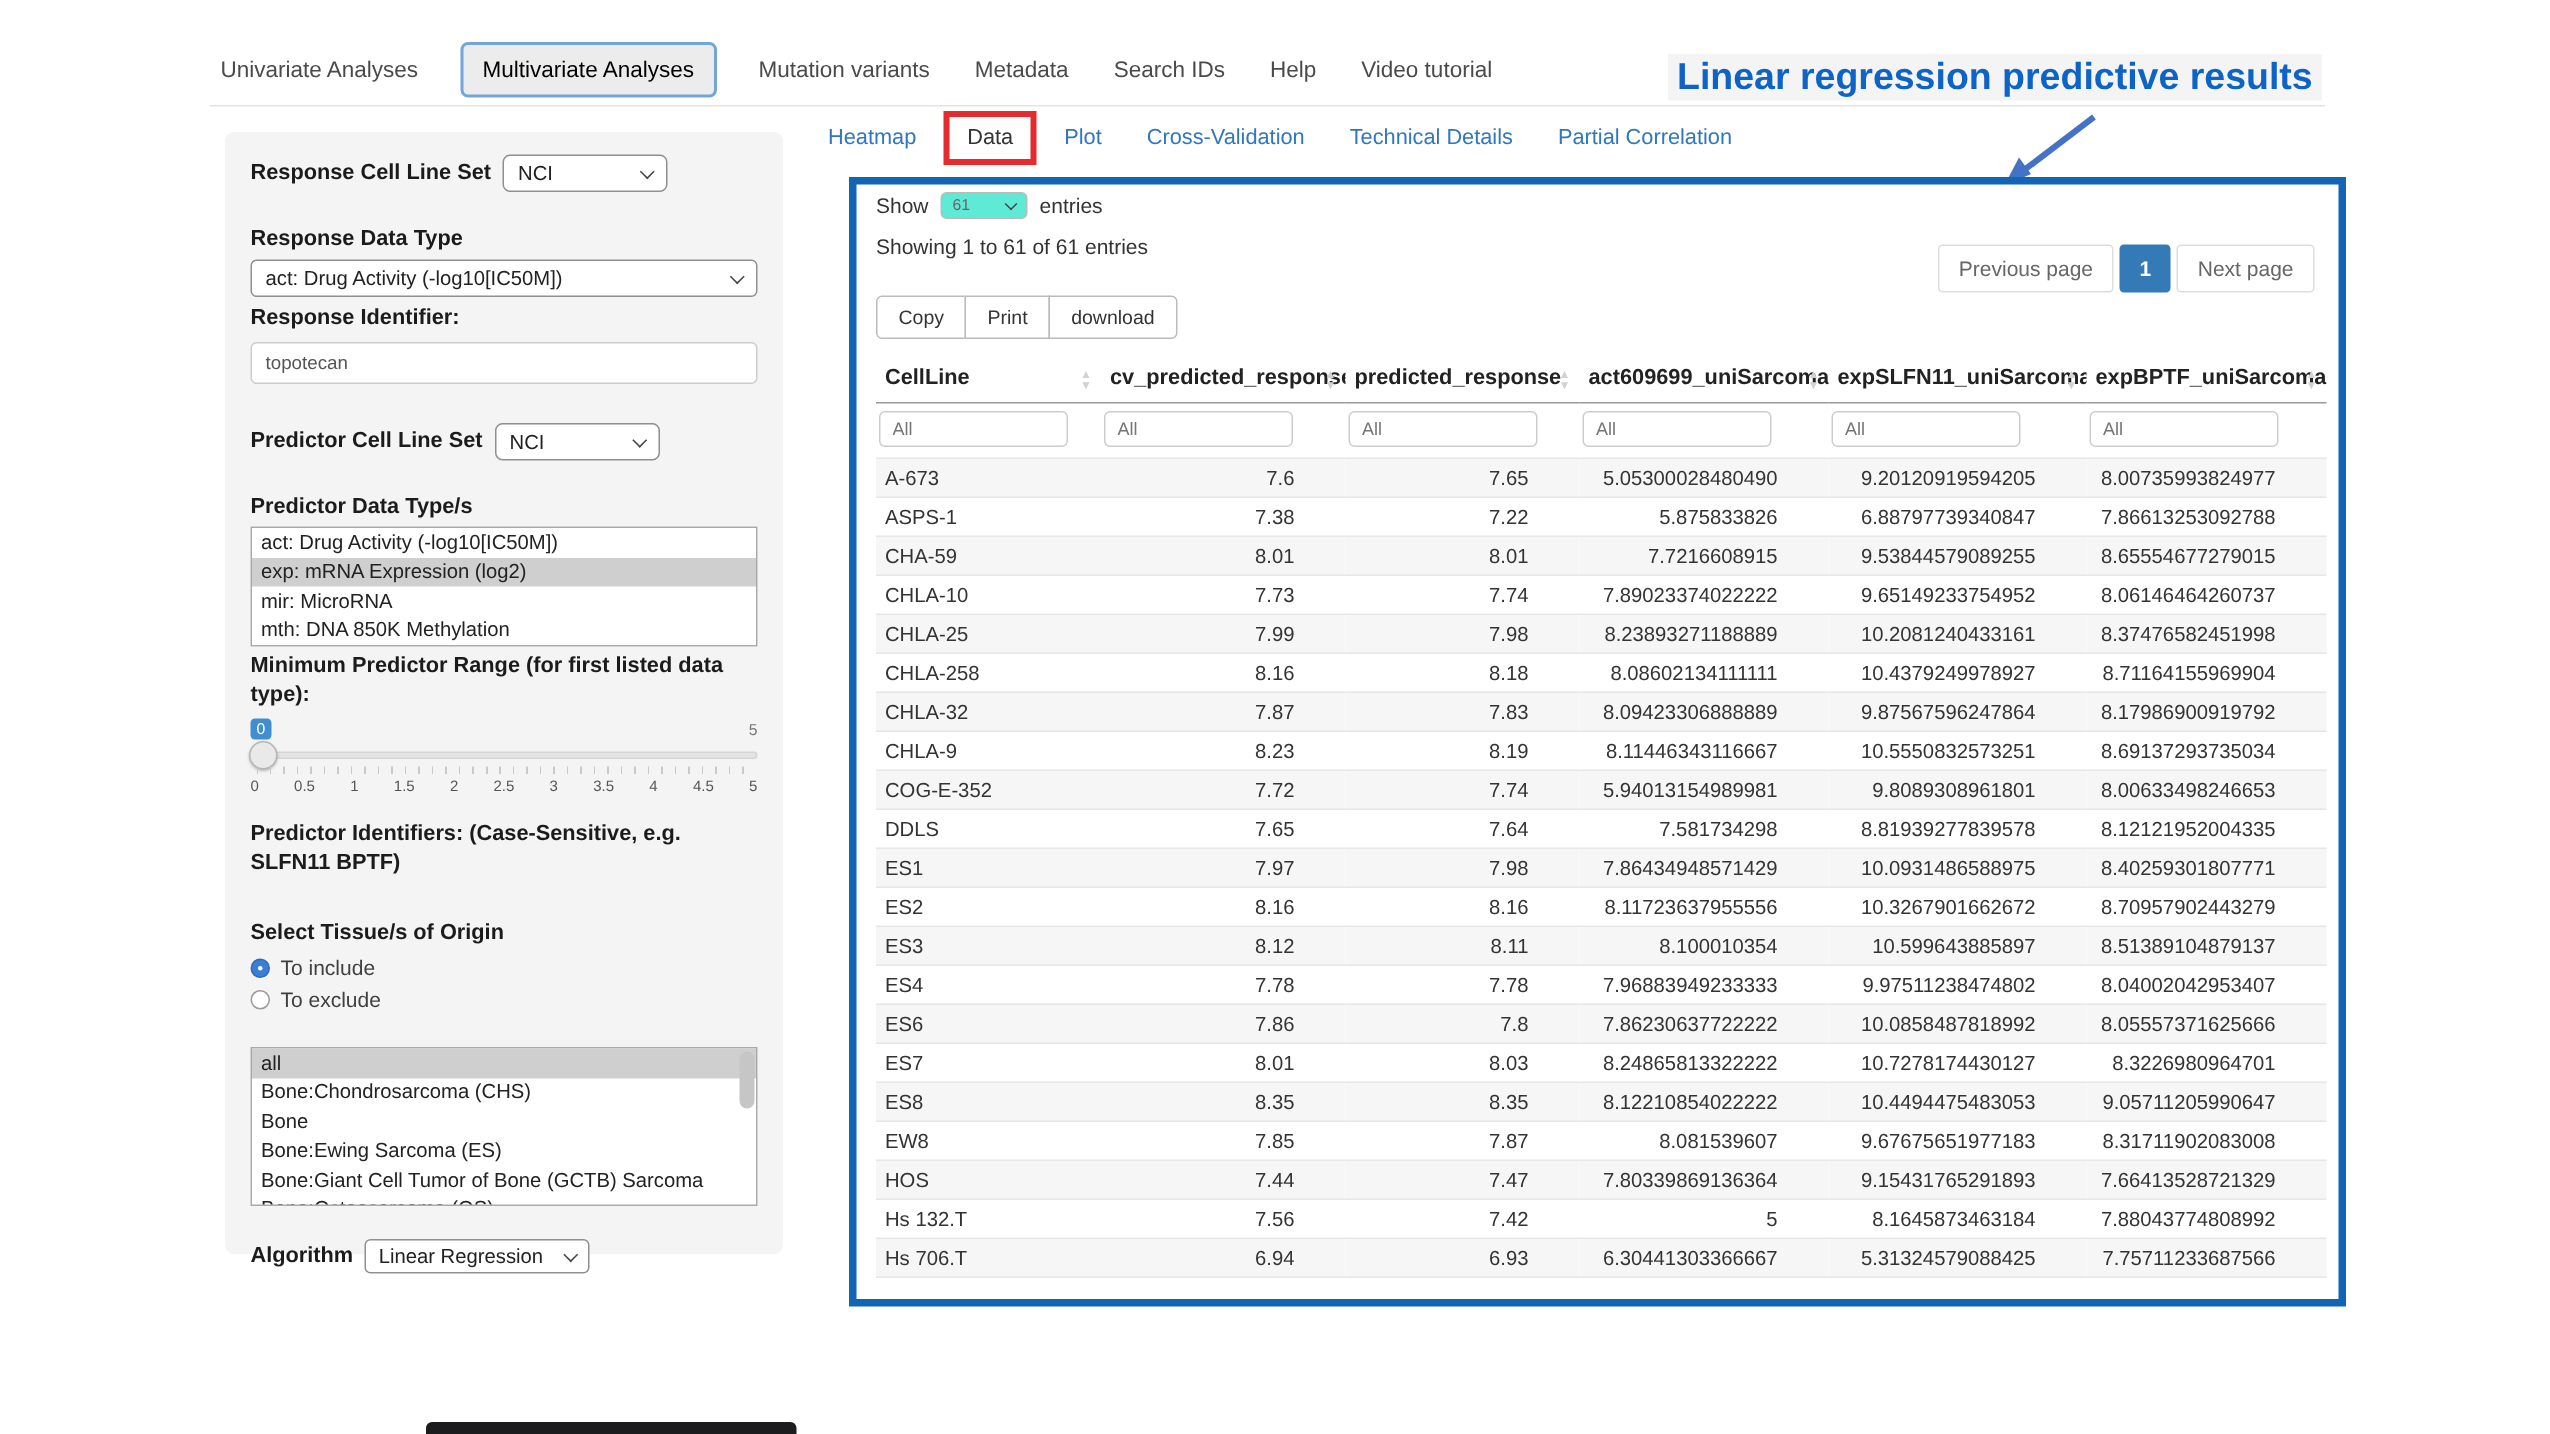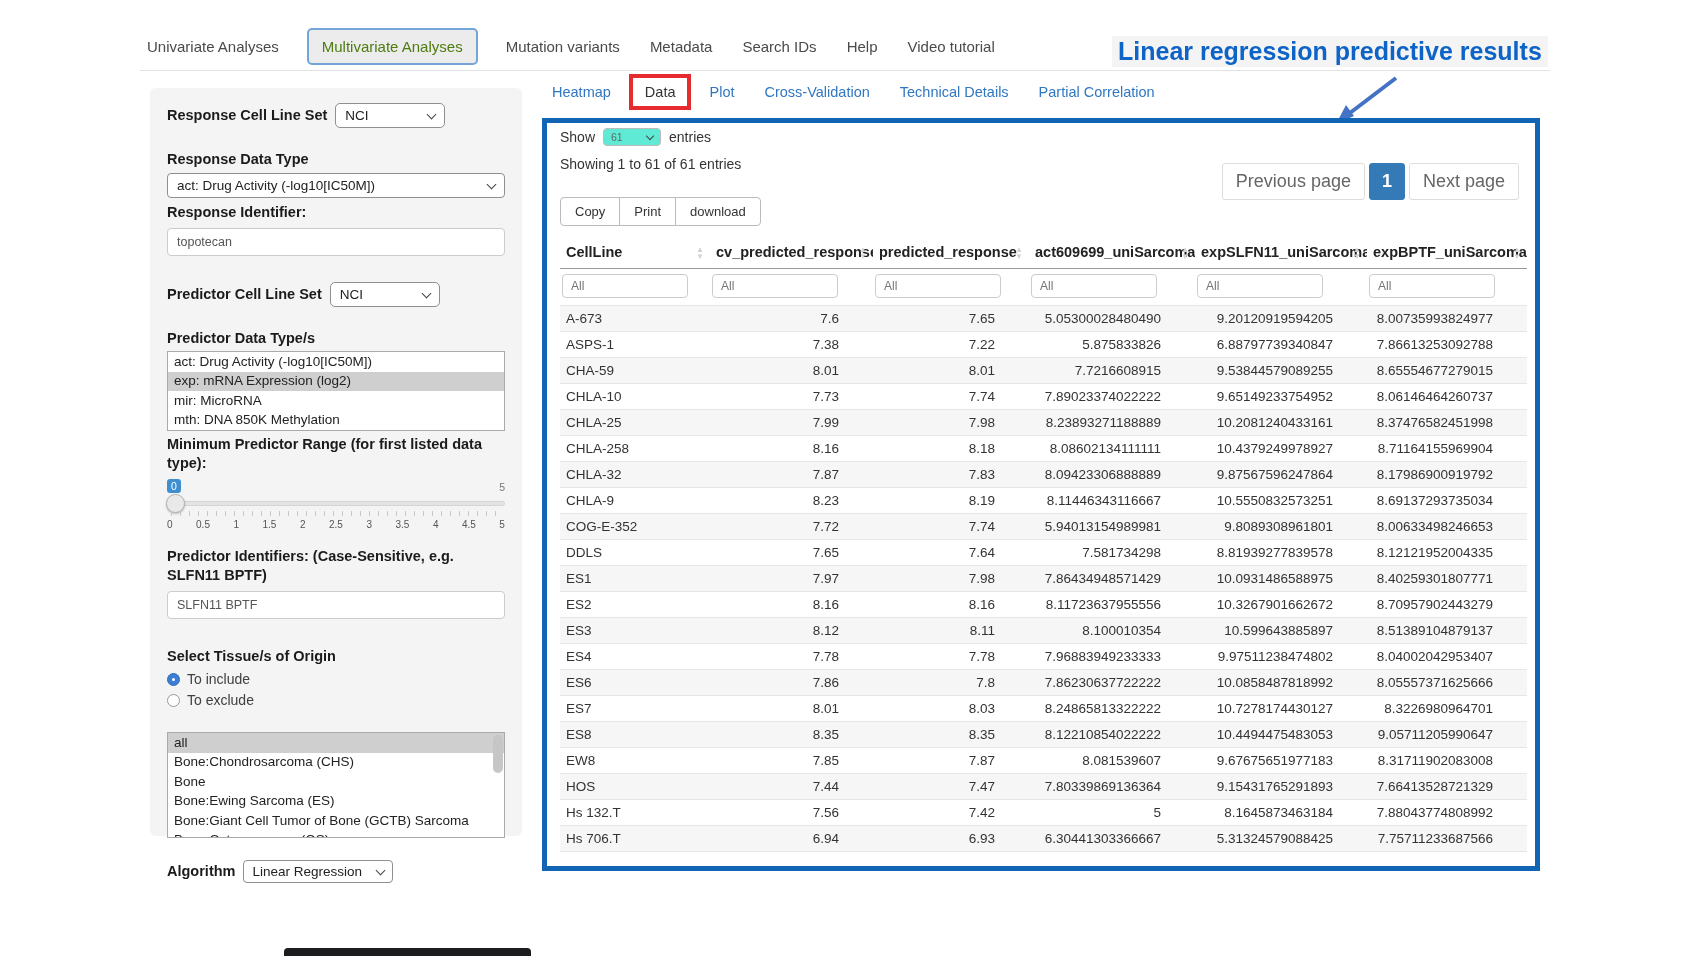--- a/index.html
+++ b/index.html
@@ -11,7 +11,7 @@
   
   .topnav { position:absolute; left:145px; top:28px; display:flex; align-items:center; gap:26px; font-size:15px; color:#4a4a4a; }
   .topnav .nav-item { padding:9px 2px; cursor:default; white-space:nowrap; }
-  .topnav .nav-item.active { border:2px solid #74a5d8; background:#ececec; border-radius:5px; padding:8px 13px; color:#4d7c0f; }
+  .topnav .nav-item.active { border:2px solid #74a5d8; background:#ececec; border-radius:5px; padding:8px 13px; color:#000000; }
   .nav-divider { position:absolute; left:140px; right:150px; top:70px; border-top:1px solid #e3e3e3; }
   
   .annotation { position:absolute; left:1112px; top:36px; font-size:25px; font-weight:bold; color:#0e63c6; background:#f4f4f4; padding:1px 6px; white-space:nowrap; }

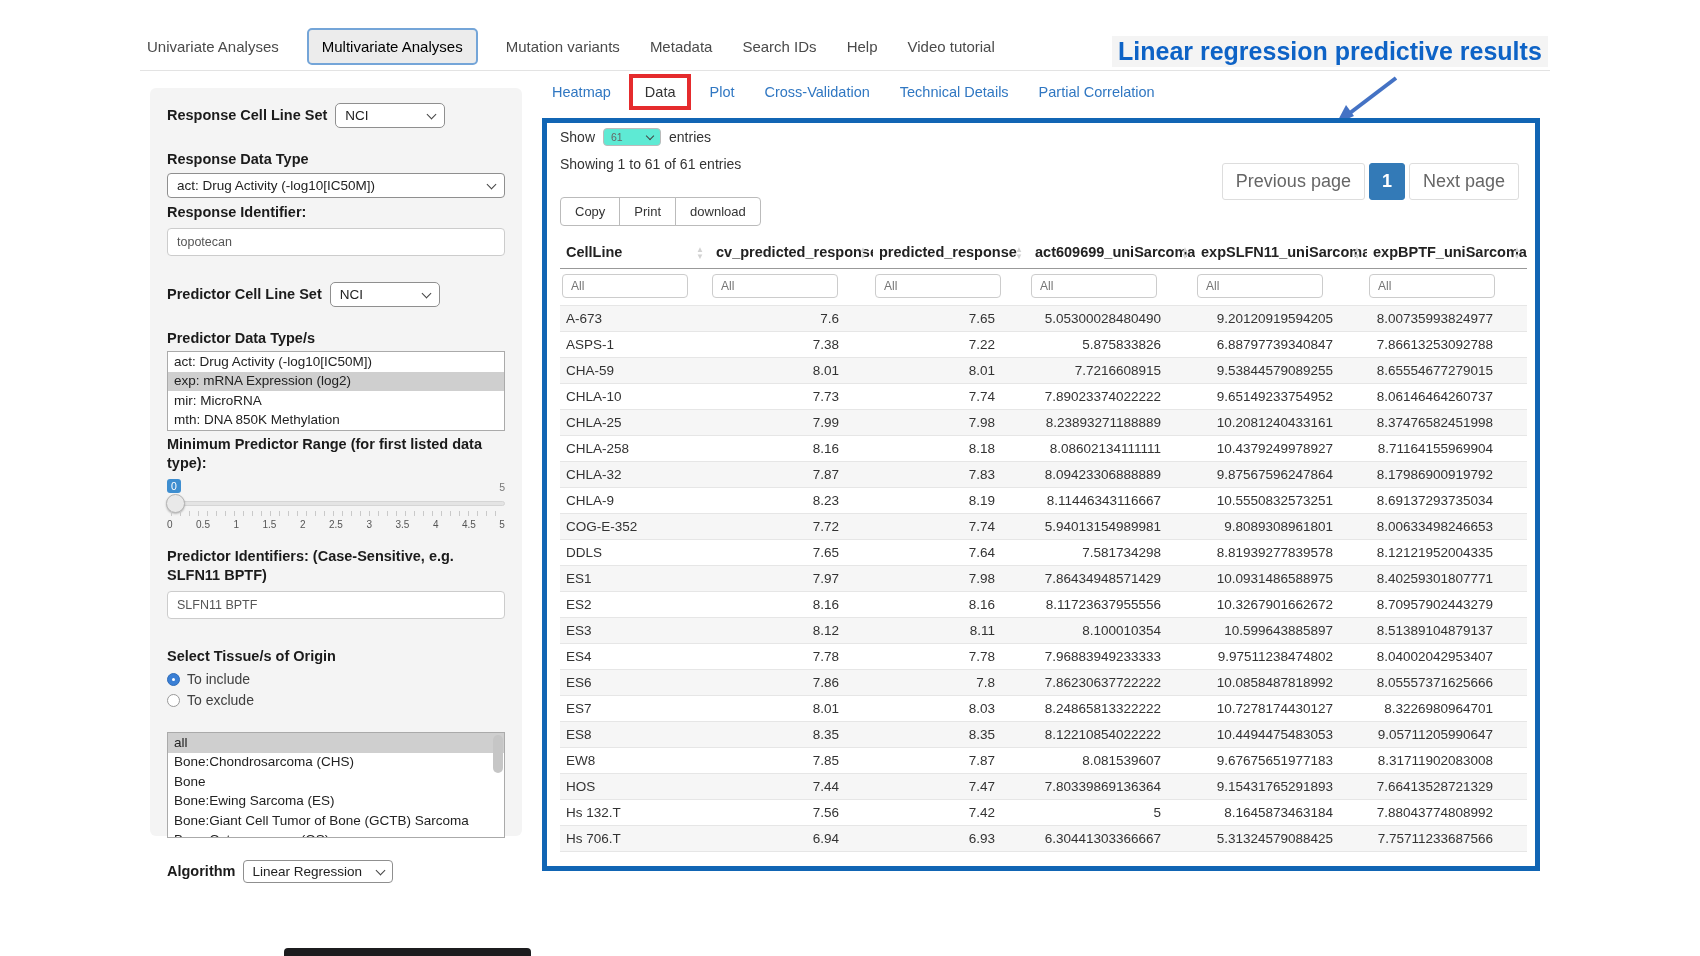--- a/index.html
+++ b/index.html
@@ -47,7 +47,7 @@
   .ptab { color:#3077c2; white-space:nowrap; }
   .ptab.active { color:#333; border:4px solid #e52b2d; padding:6px 12px; margin:-10px -12px; }
   
-  .panel { position:absolute; left:542px; top:118px; width:998px; height:753px; border:5px solid #1165b4; background:#fff; padding:5px 13px; }
+  .panel { position:absolute; left:566px; top:118px; width:998px; height:753px; border:5px solid #1165b4; background:#fff; padding:5px 13px; }
   .show-row { display:flex; align-items:center; gap:8px; font-size:14px; color:#333; }
   .mini-select { display:inline-flex; align-items:center; border:1px solid #bbb; border-radius:4px; background:#5eead4; padding:2px 7px; font-size:10.5px; color:#666; min-width:58px; justify-content:space-between; }
   .mini-select .chev { width:6px; height:6px; margin-top:-2px; }

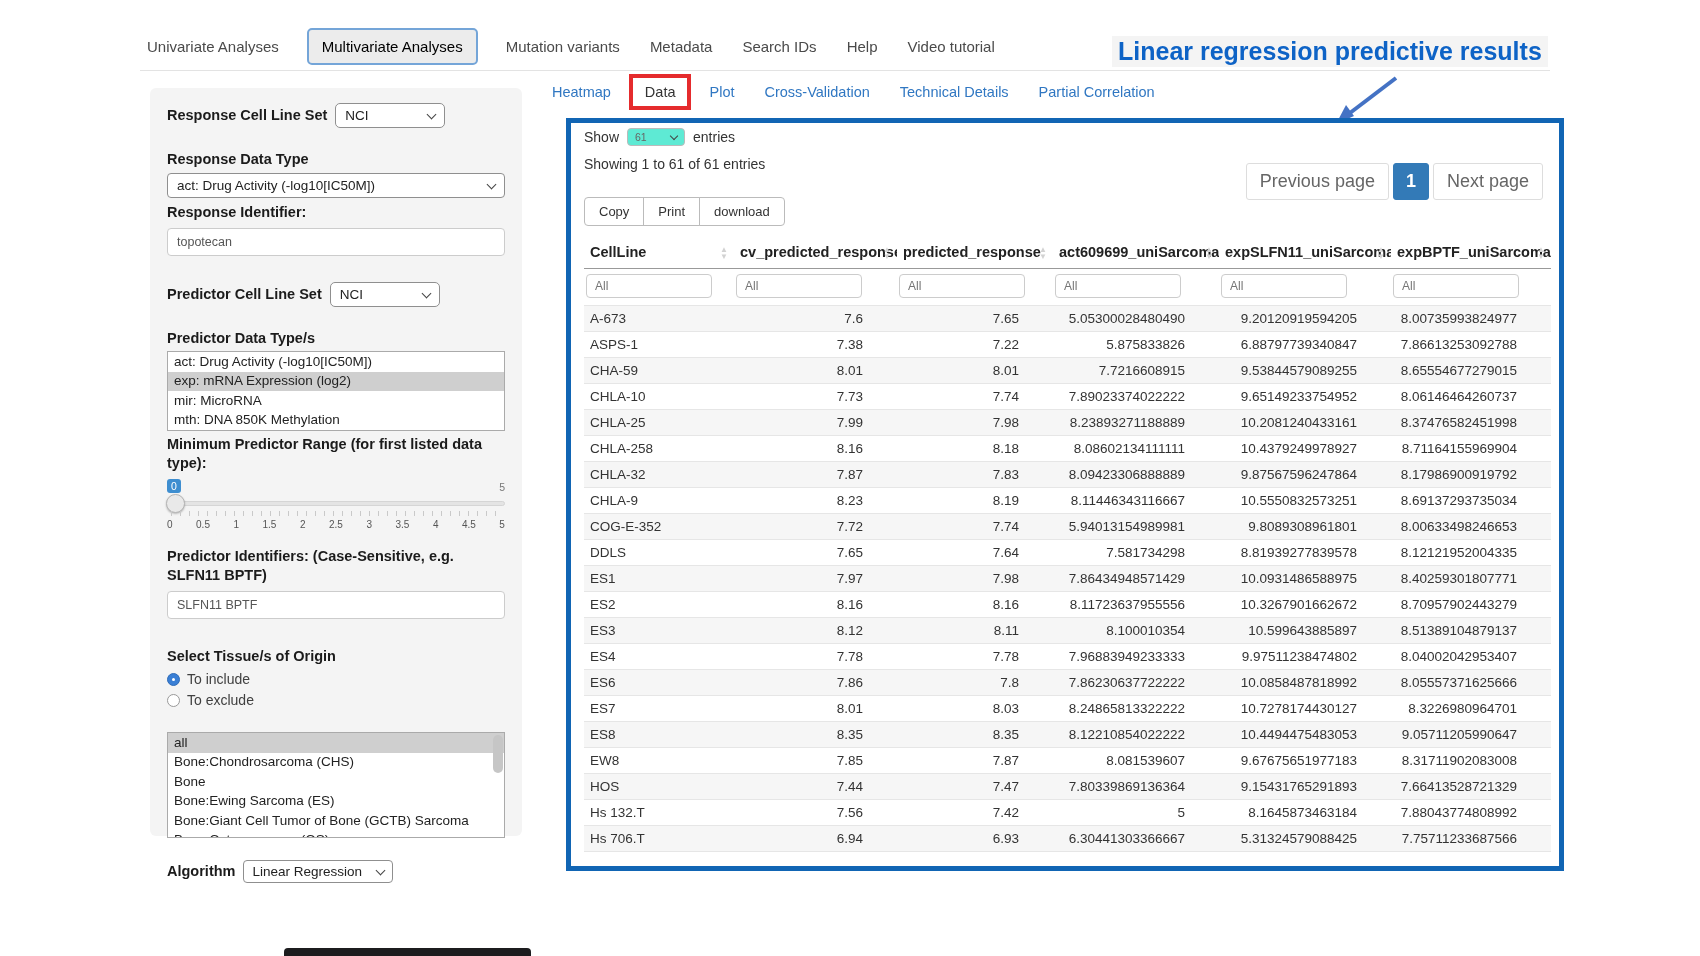--- a/index.html
+++ b/index.html
@@ -52,7 +52,7 @@
   .mini-select { display:inline-flex; align-items:center; border:1px solid #bbb; border-radius:4px; background:#5eead4; padding:2px 7px; font-size:10.5px; color:#666; min-width:58px; justify-content:space-between; }
   .mini-select .chev { width:6px; height:6px; margin-top:-2px; }
   .showing { margin-top:10px; font-size:14px; color:#333; }
-  .pagination { position:absolute; right:16px; top:40px; display:flex; gap:4px; font-size:18px;justify-content:center; }
+  .pagination { position:absolute; right:16px; top:40px; display:flex; gap:4px; font-size:14px;justify-content:center; }
   .pg-btn { border:1px solid #ddd; border-radius:3px; background:#fff; color:#666; padding:7px 13px; }
   .pg-cur { border:1px solid #337ab7; border-radius:3px; background:#337ab7; color:#fff; padding:7px 12px; font-weight:bold; }
   .exp-group { margin-top:25px; display:inline-flex; }

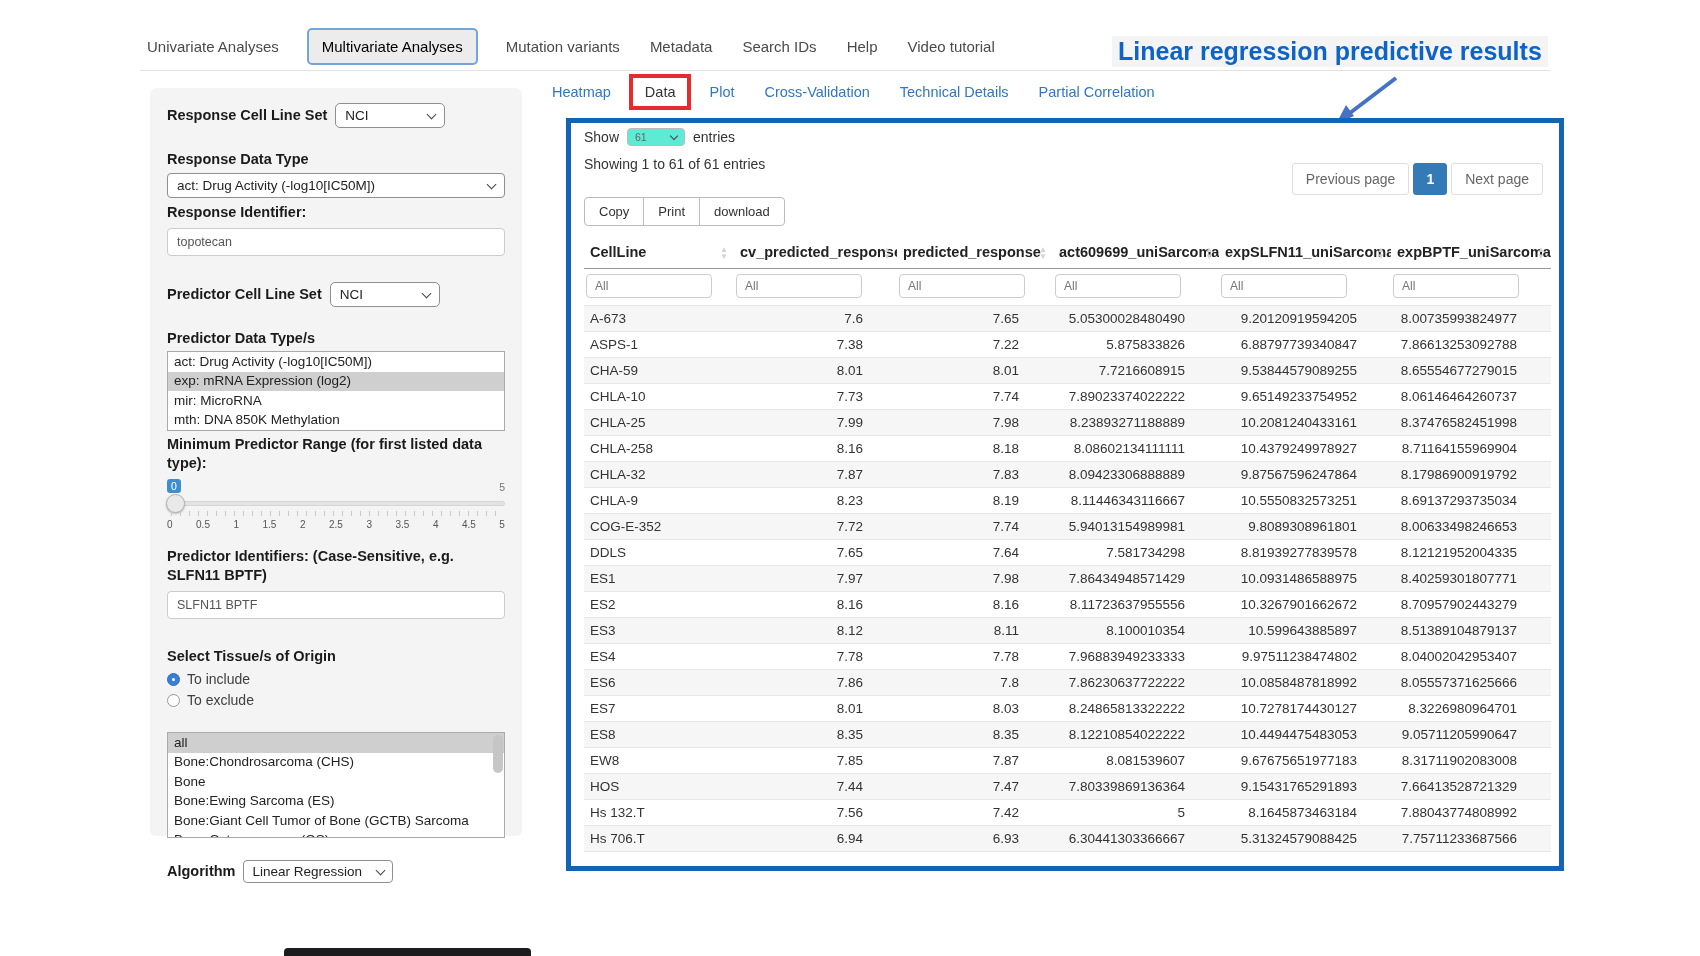--- a/index.html
+++ b/index.html
@@ -153,7 +153,6 @@
     </div>
 
     <div class="lbl" style="margin-top:10px;">Predictor Identifiers: (Case-Sensitive, e.g. SLFN11 BPTF)</div>
-    <input class="tinput mt6" value="SLFN11 BPTF" style="">
 
     <div class="lbl" style="margin-top:28px;">Select Tissue/s of Origin</div>
     <div id="tissue-radios">

